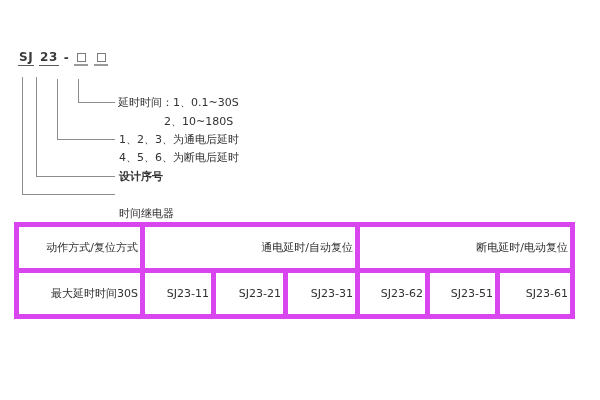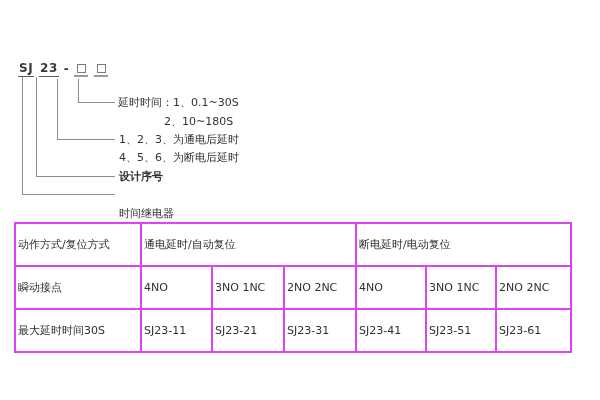--- a/index.html
+++ b/index.html
@@ -15,7 +15,7 @@
 
   
   .model-line {
-    left: 18px; top: 62px;
+    left: 18px; top: 51px;
     display: flex; align-items: center;
     font-size: 12px; font-weight: 600; color: #3a3a3a;
     letter-spacing: 0.5px;

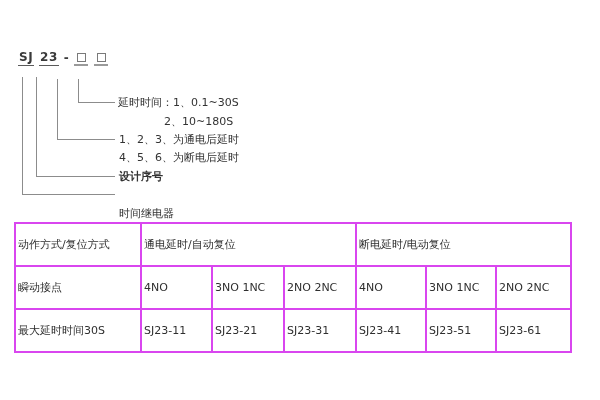--- a/index.html
+++ b/index.html
@@ -60,8 +60,8 @@
     color: #2f2f2f;
   }
   table.spec td {
-    border: 2px solid #d946ef;
-    text-align: left;
+    border: 5px solid #d946ef;
+    text-align: right;
     vertical-align: middle;
     height: 20px;
     padding: 13px 2px;

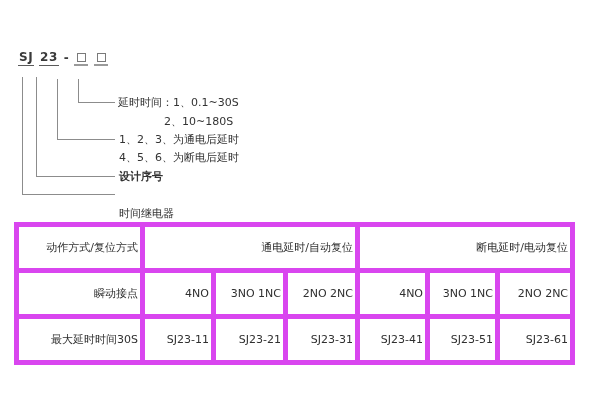--- a/index.html
+++ b/index.html
@@ -120,15 +120,6 @@
       <td colspan="3">断电延时/电动复位</td>
     </tr>
     <tr>
-      <td>瞬动接点</td>
-      <td>4NO</td>
-      <td>3NO 1NC</td>
-      <td>2NO 2NC</td>
-      <td>4NO</td>
-      <td>3NO 1NC</td>
-      <td>2NO 2NC</td>
-    </tr>
-    <tr>
       <td>最大延时时间30S</td>
       <td>SJ23-11</td>
       <td>SJ23-21</td>

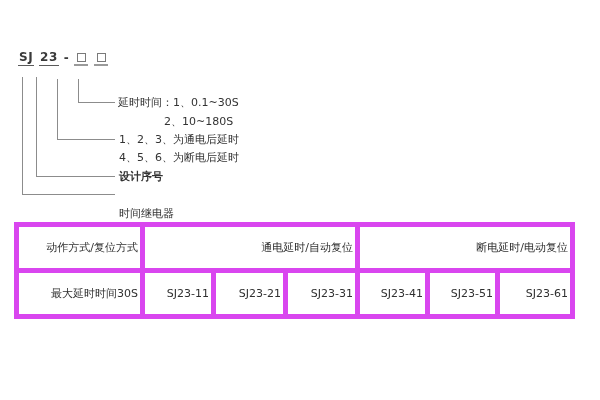--- a/index.html
+++ b/index.html
@@ -124,7 +124,7 @@
       <td>SJ23-11</td>
       <td>SJ23-21</td>
       <td>SJ23-31</td>
-      <td>SJ23-41</td>
+      <td>SJ23-62</td>
       <td>SJ23-51</td>
       <td>SJ23-61</td>
     </tr>

